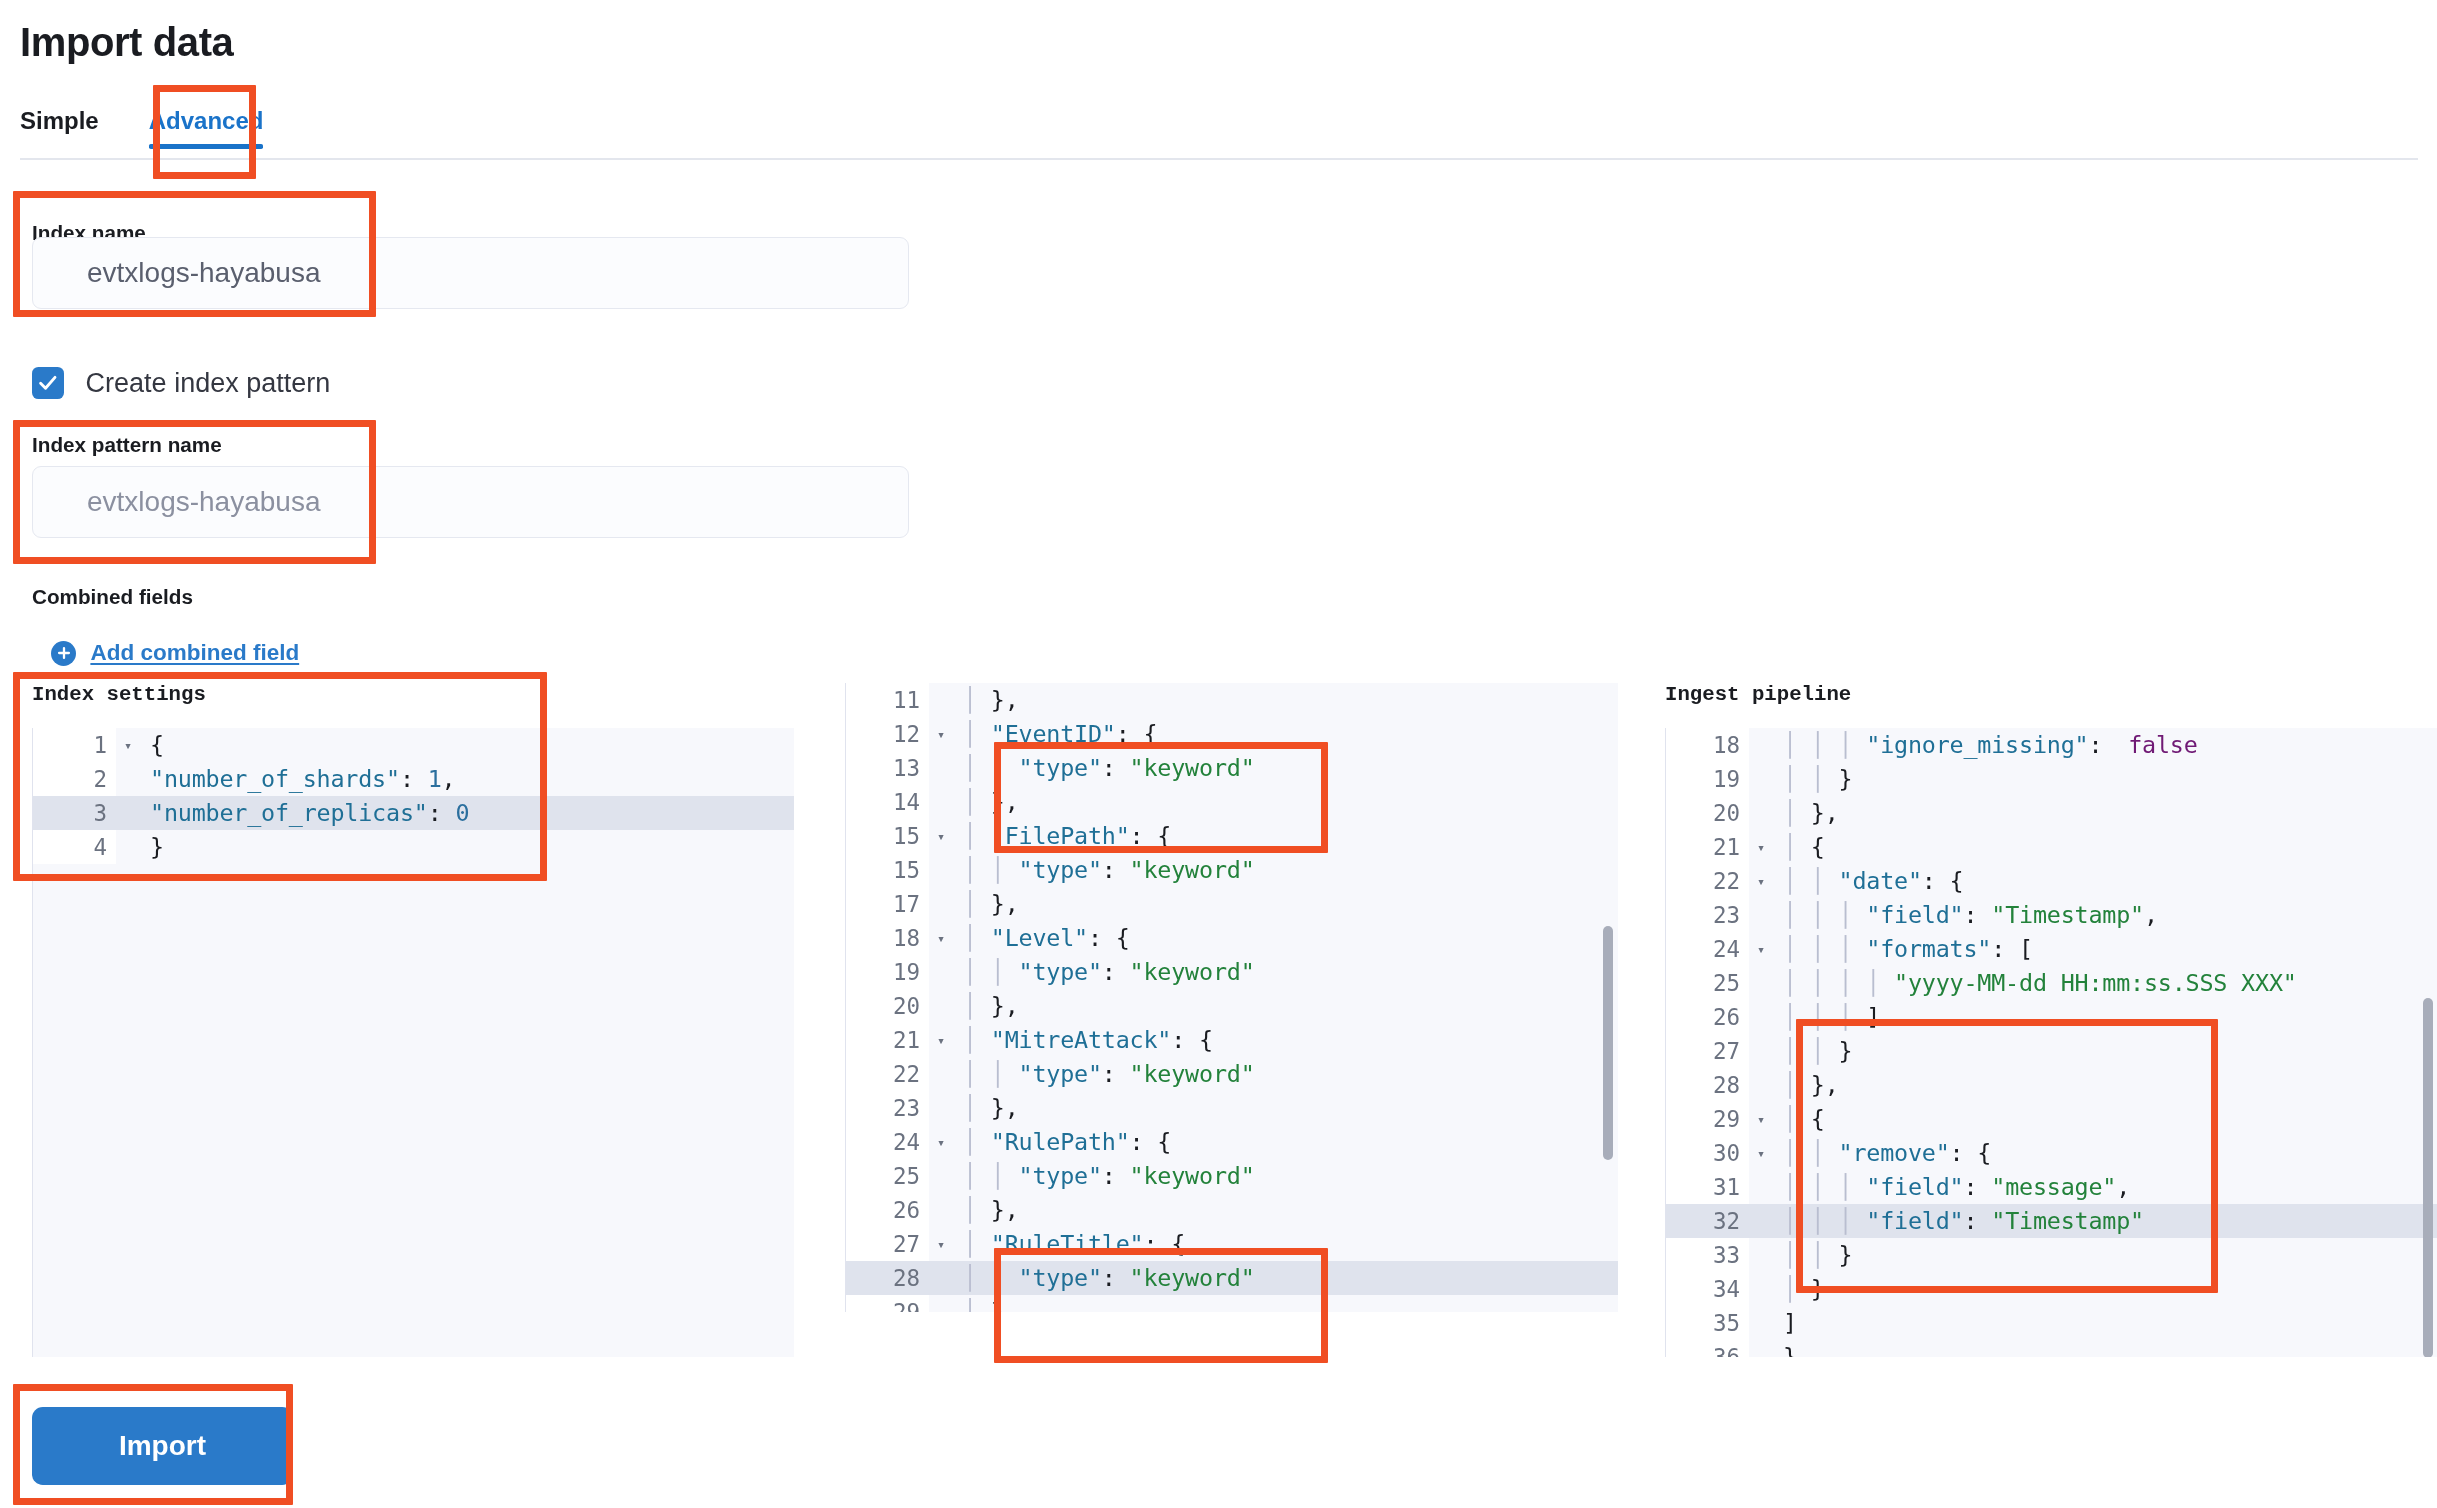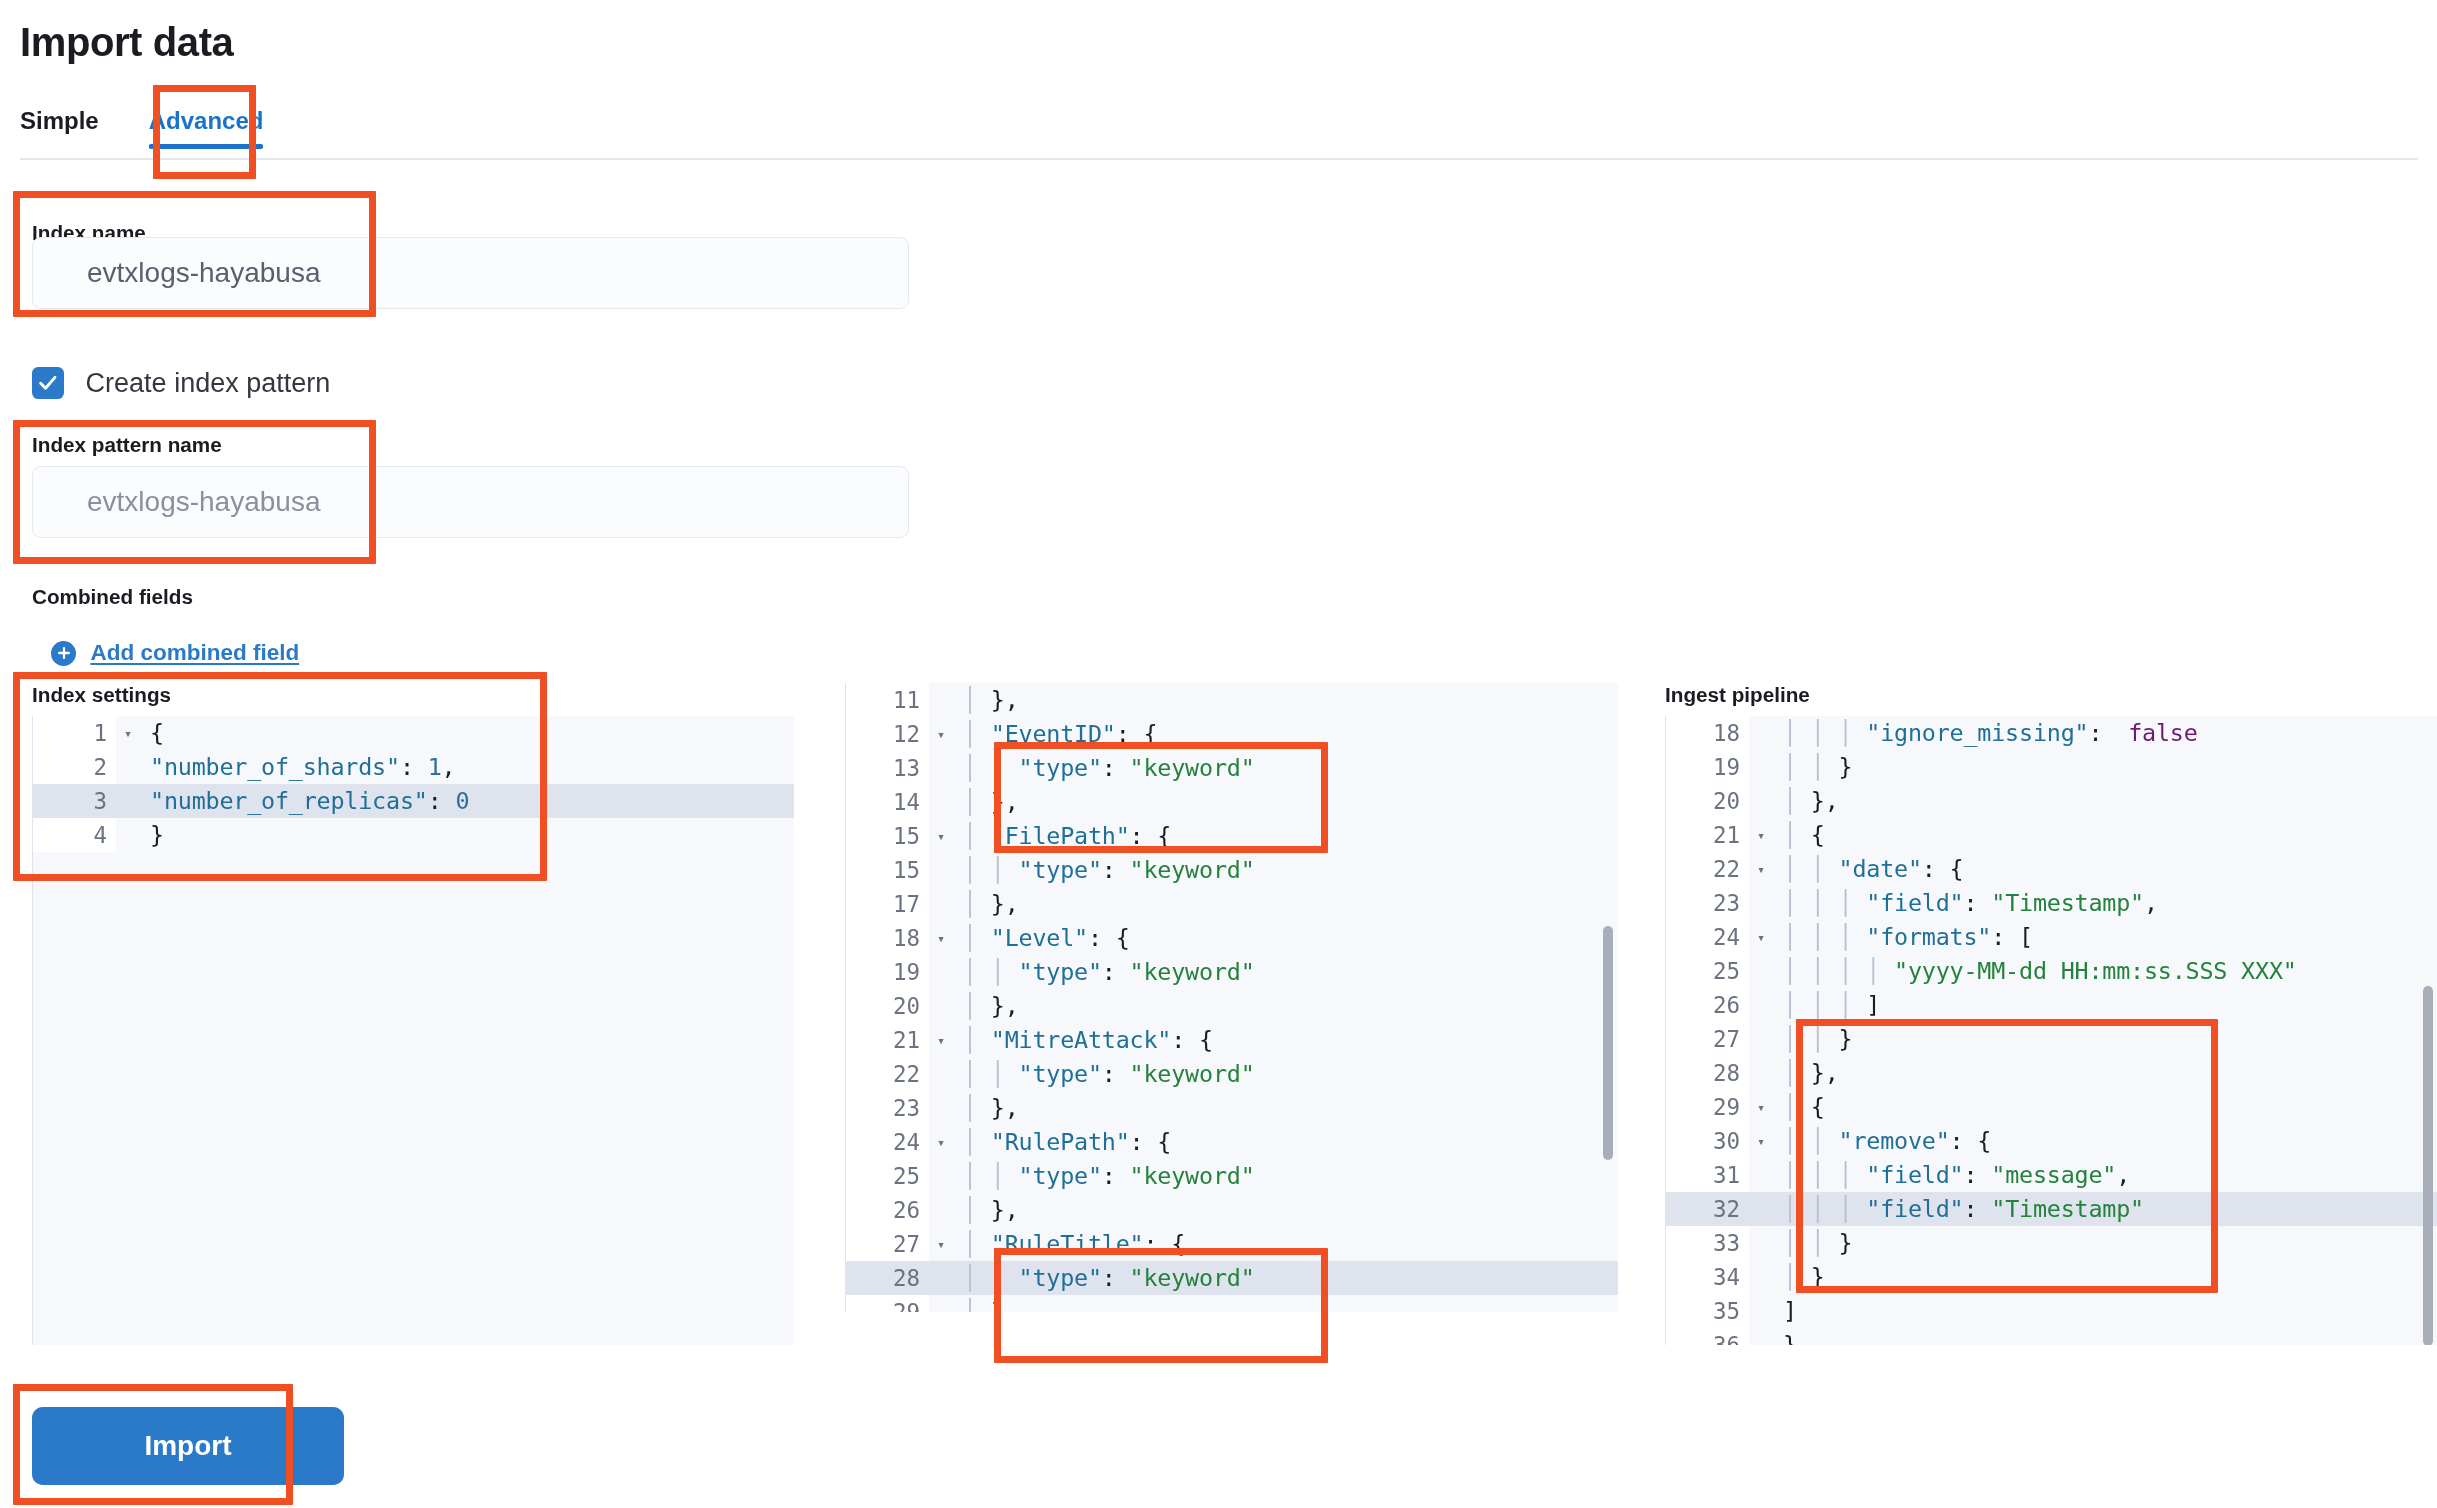--- a/index.html
+++ b/index.html
@@ -78,7 +78,7 @@
 
   
   .panel { position:absolute; }
-  .panel-title { font-size:20.7px; font-weight:700; color:#1a1c21; margin-bottom:9px; }
+  .panel-title { font-size:20.7px; font-weight:700; color:#1a1c21; margin-bottom:22px;font-family:Liberation Mono, monospace; }
   .editor {
     background:#f7f8fc; border-left:0.9px solid #e0e3ee;
     position:relative; overflow:hidden;

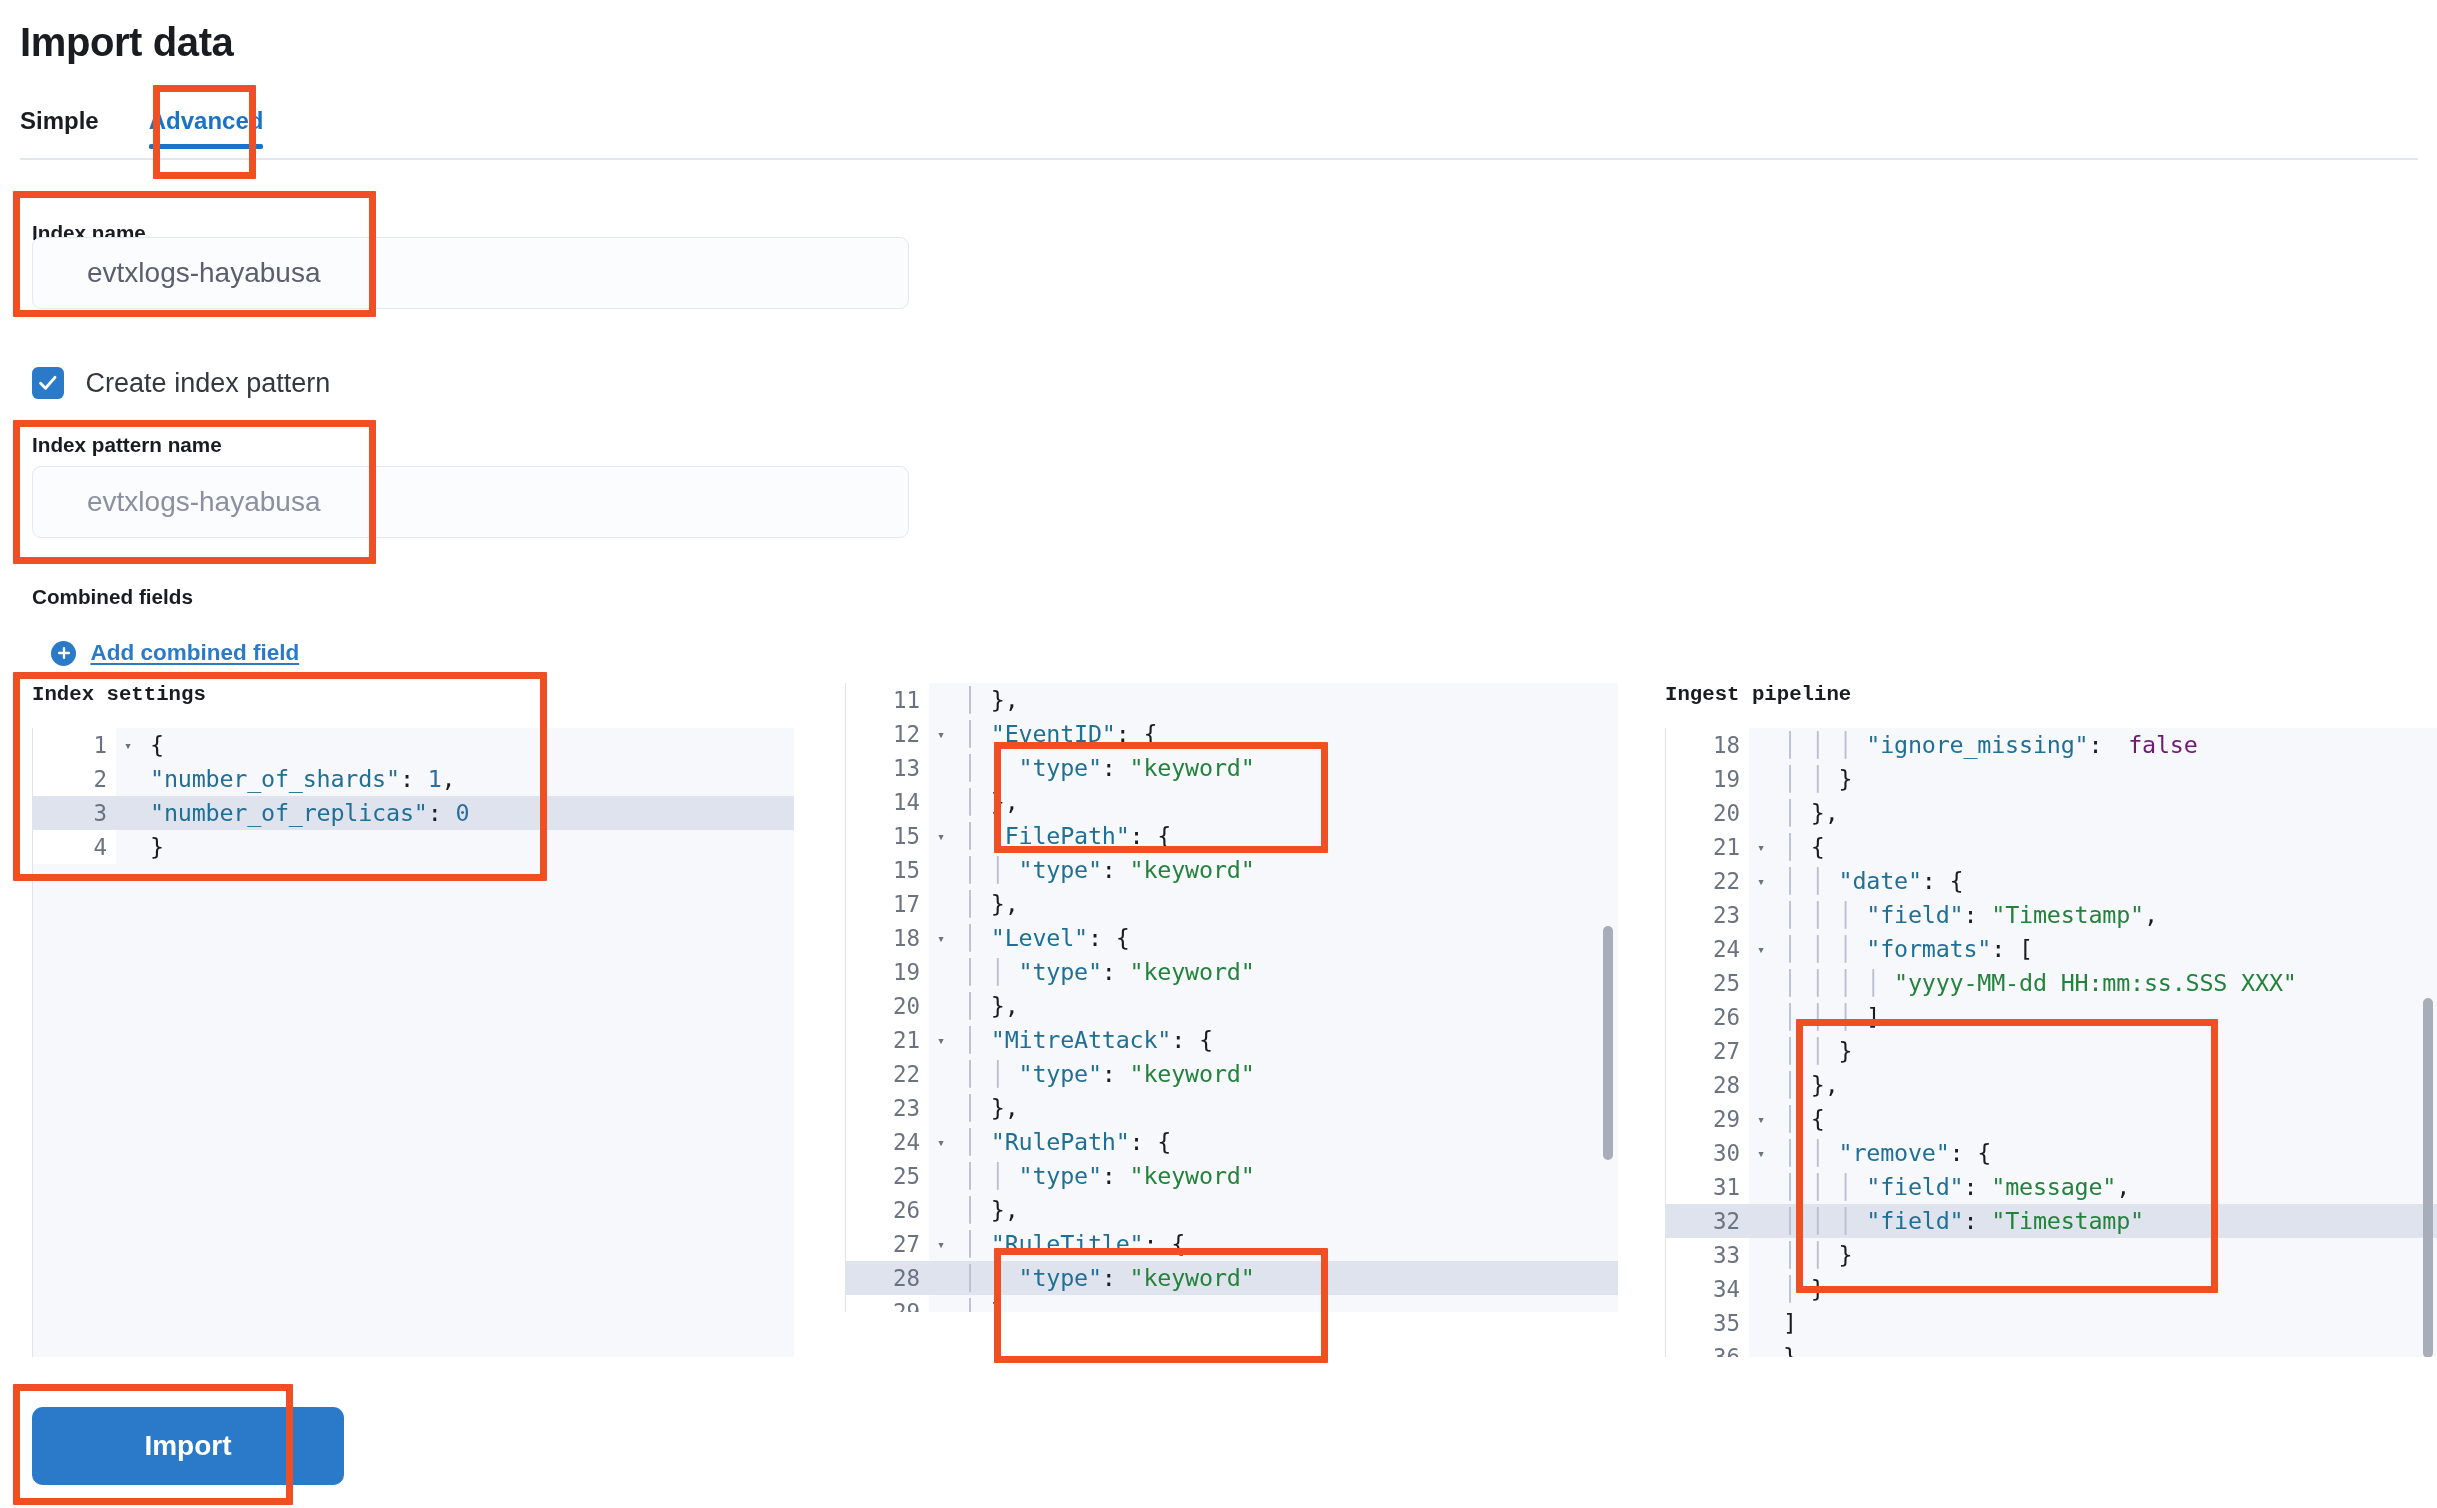--- a/index.html
+++ b/index.html
@@ -115,7 +115,7 @@
   
   .import-btn {
     position:absolute; left:32px; top:1407px;
-    width:312px; height:78px; border-radius:10.8px;
+    width:261px; height:78px; border-radius:10.8px;
     background:#2a7ac9; color:#ffffff;
     font-size:28px; font-weight:700;
     display:flex; align-items:center; justify-content:center;

